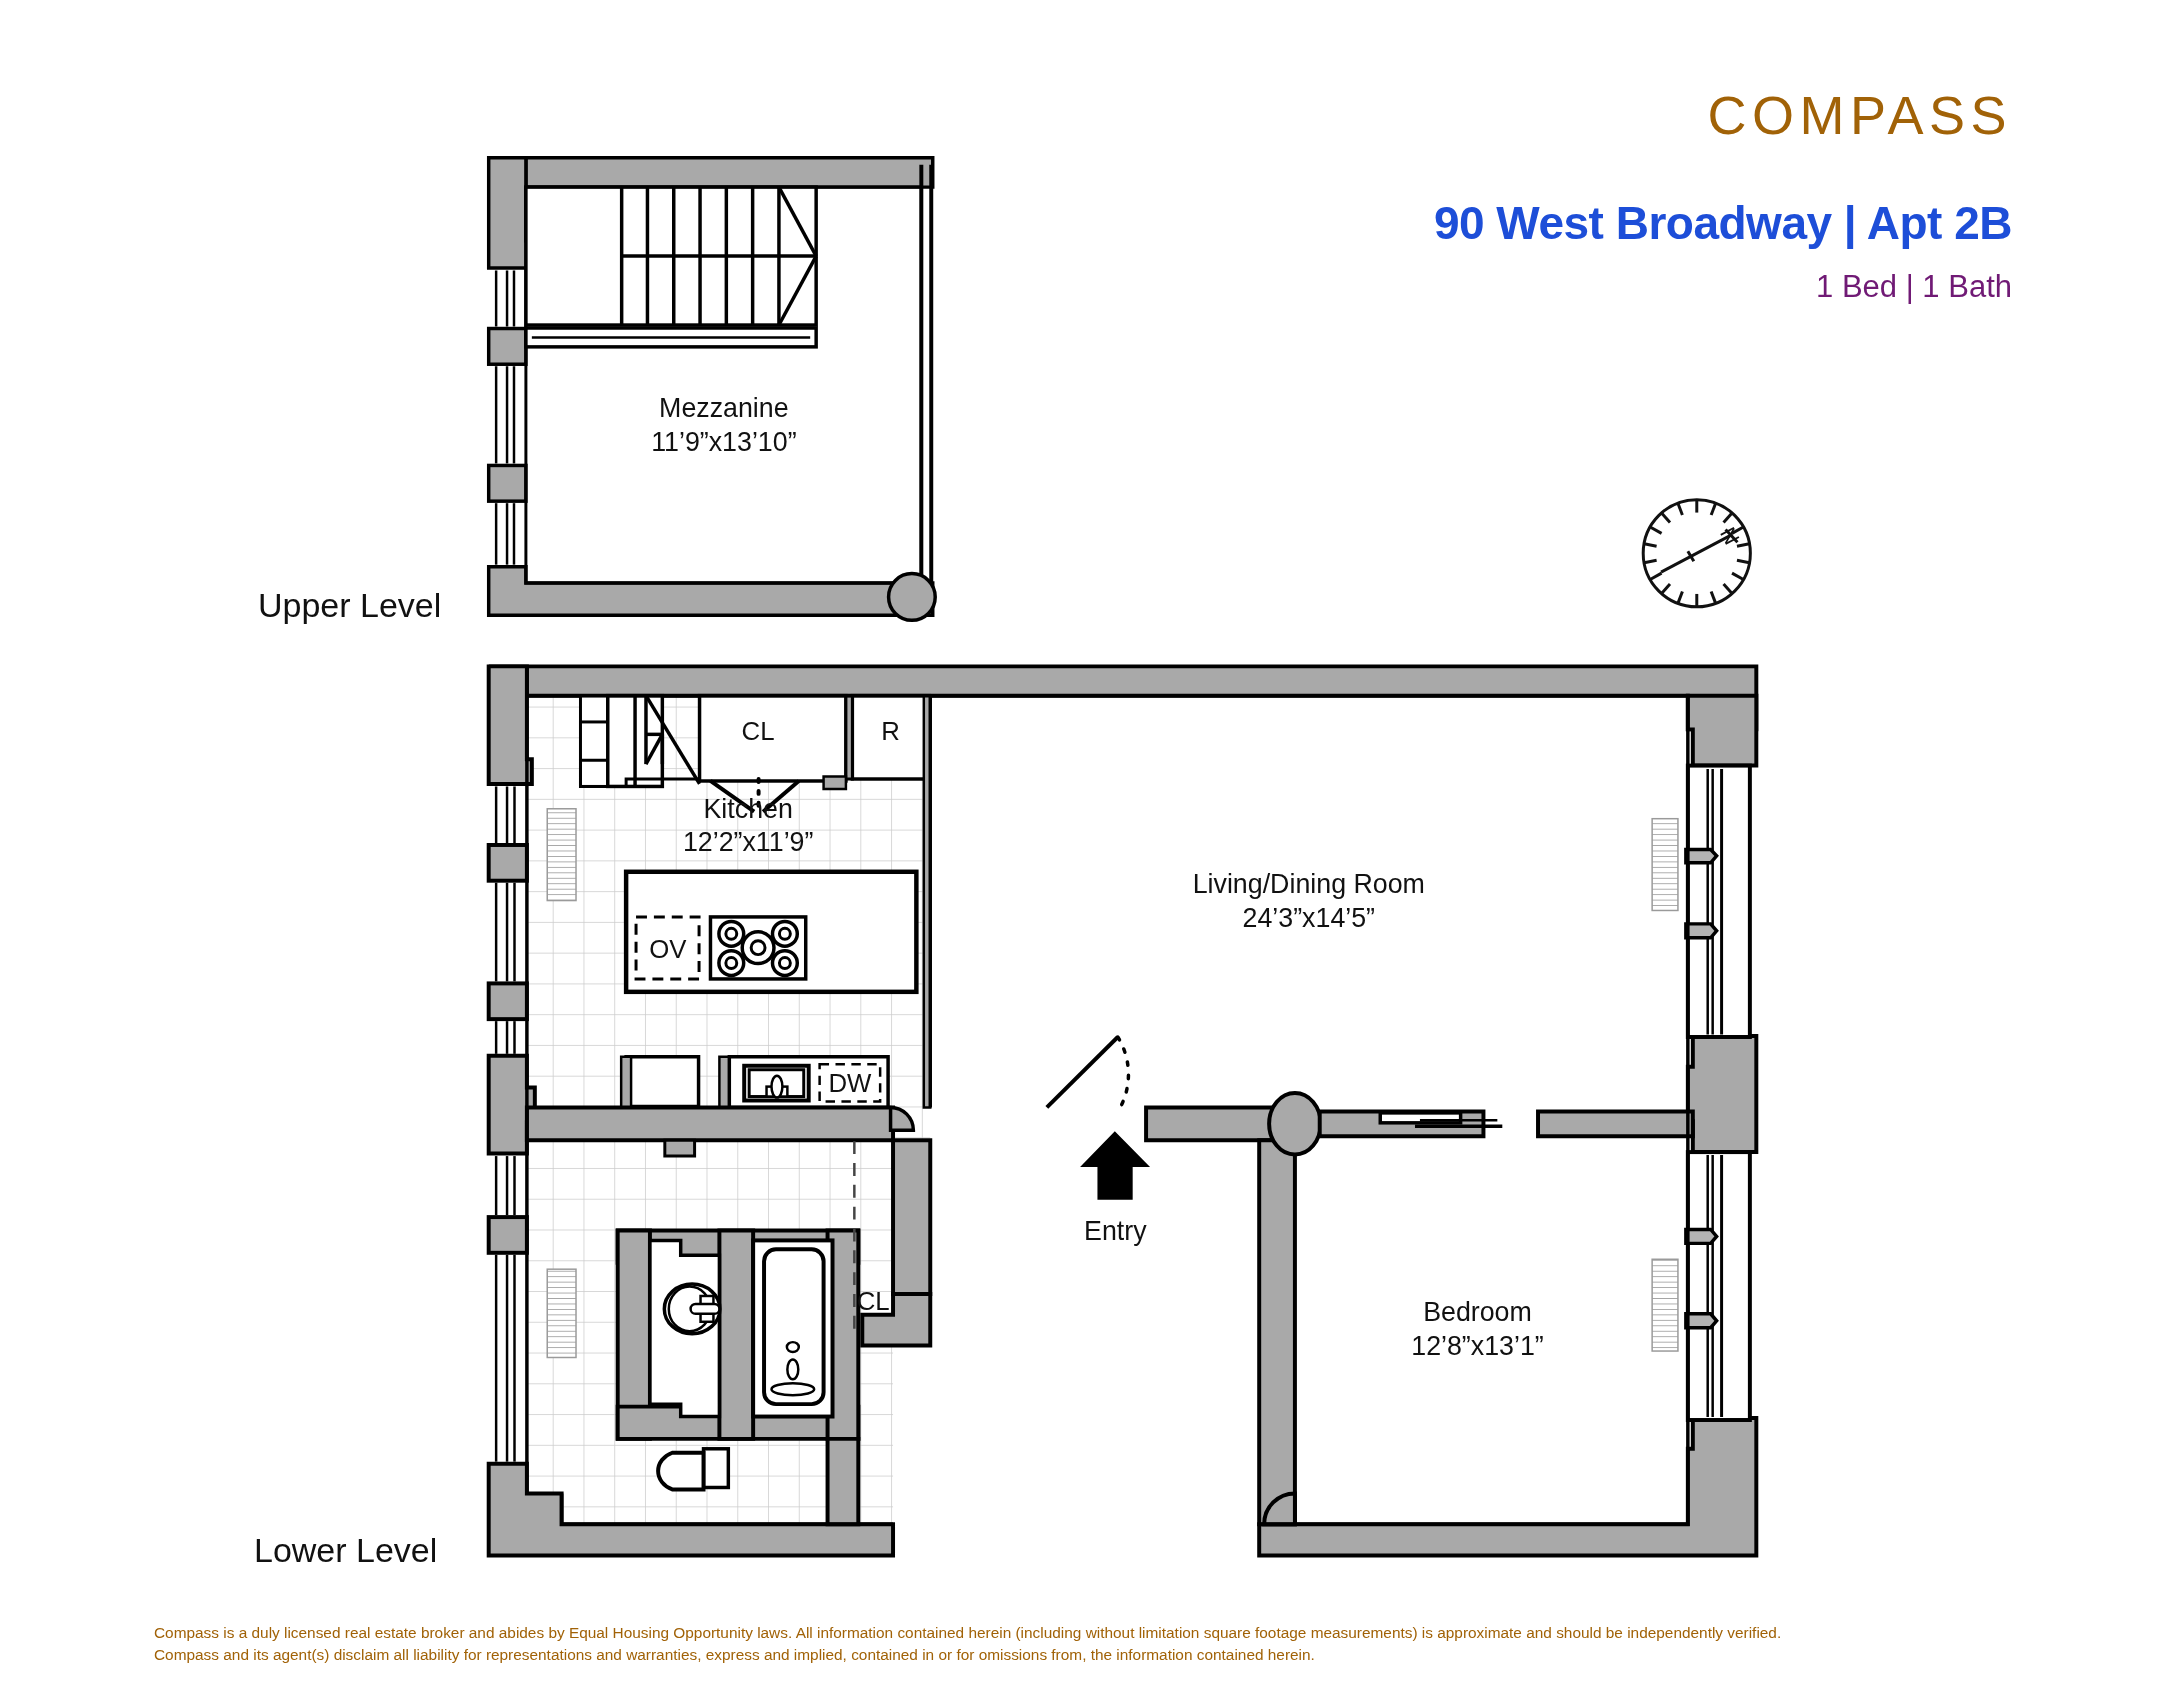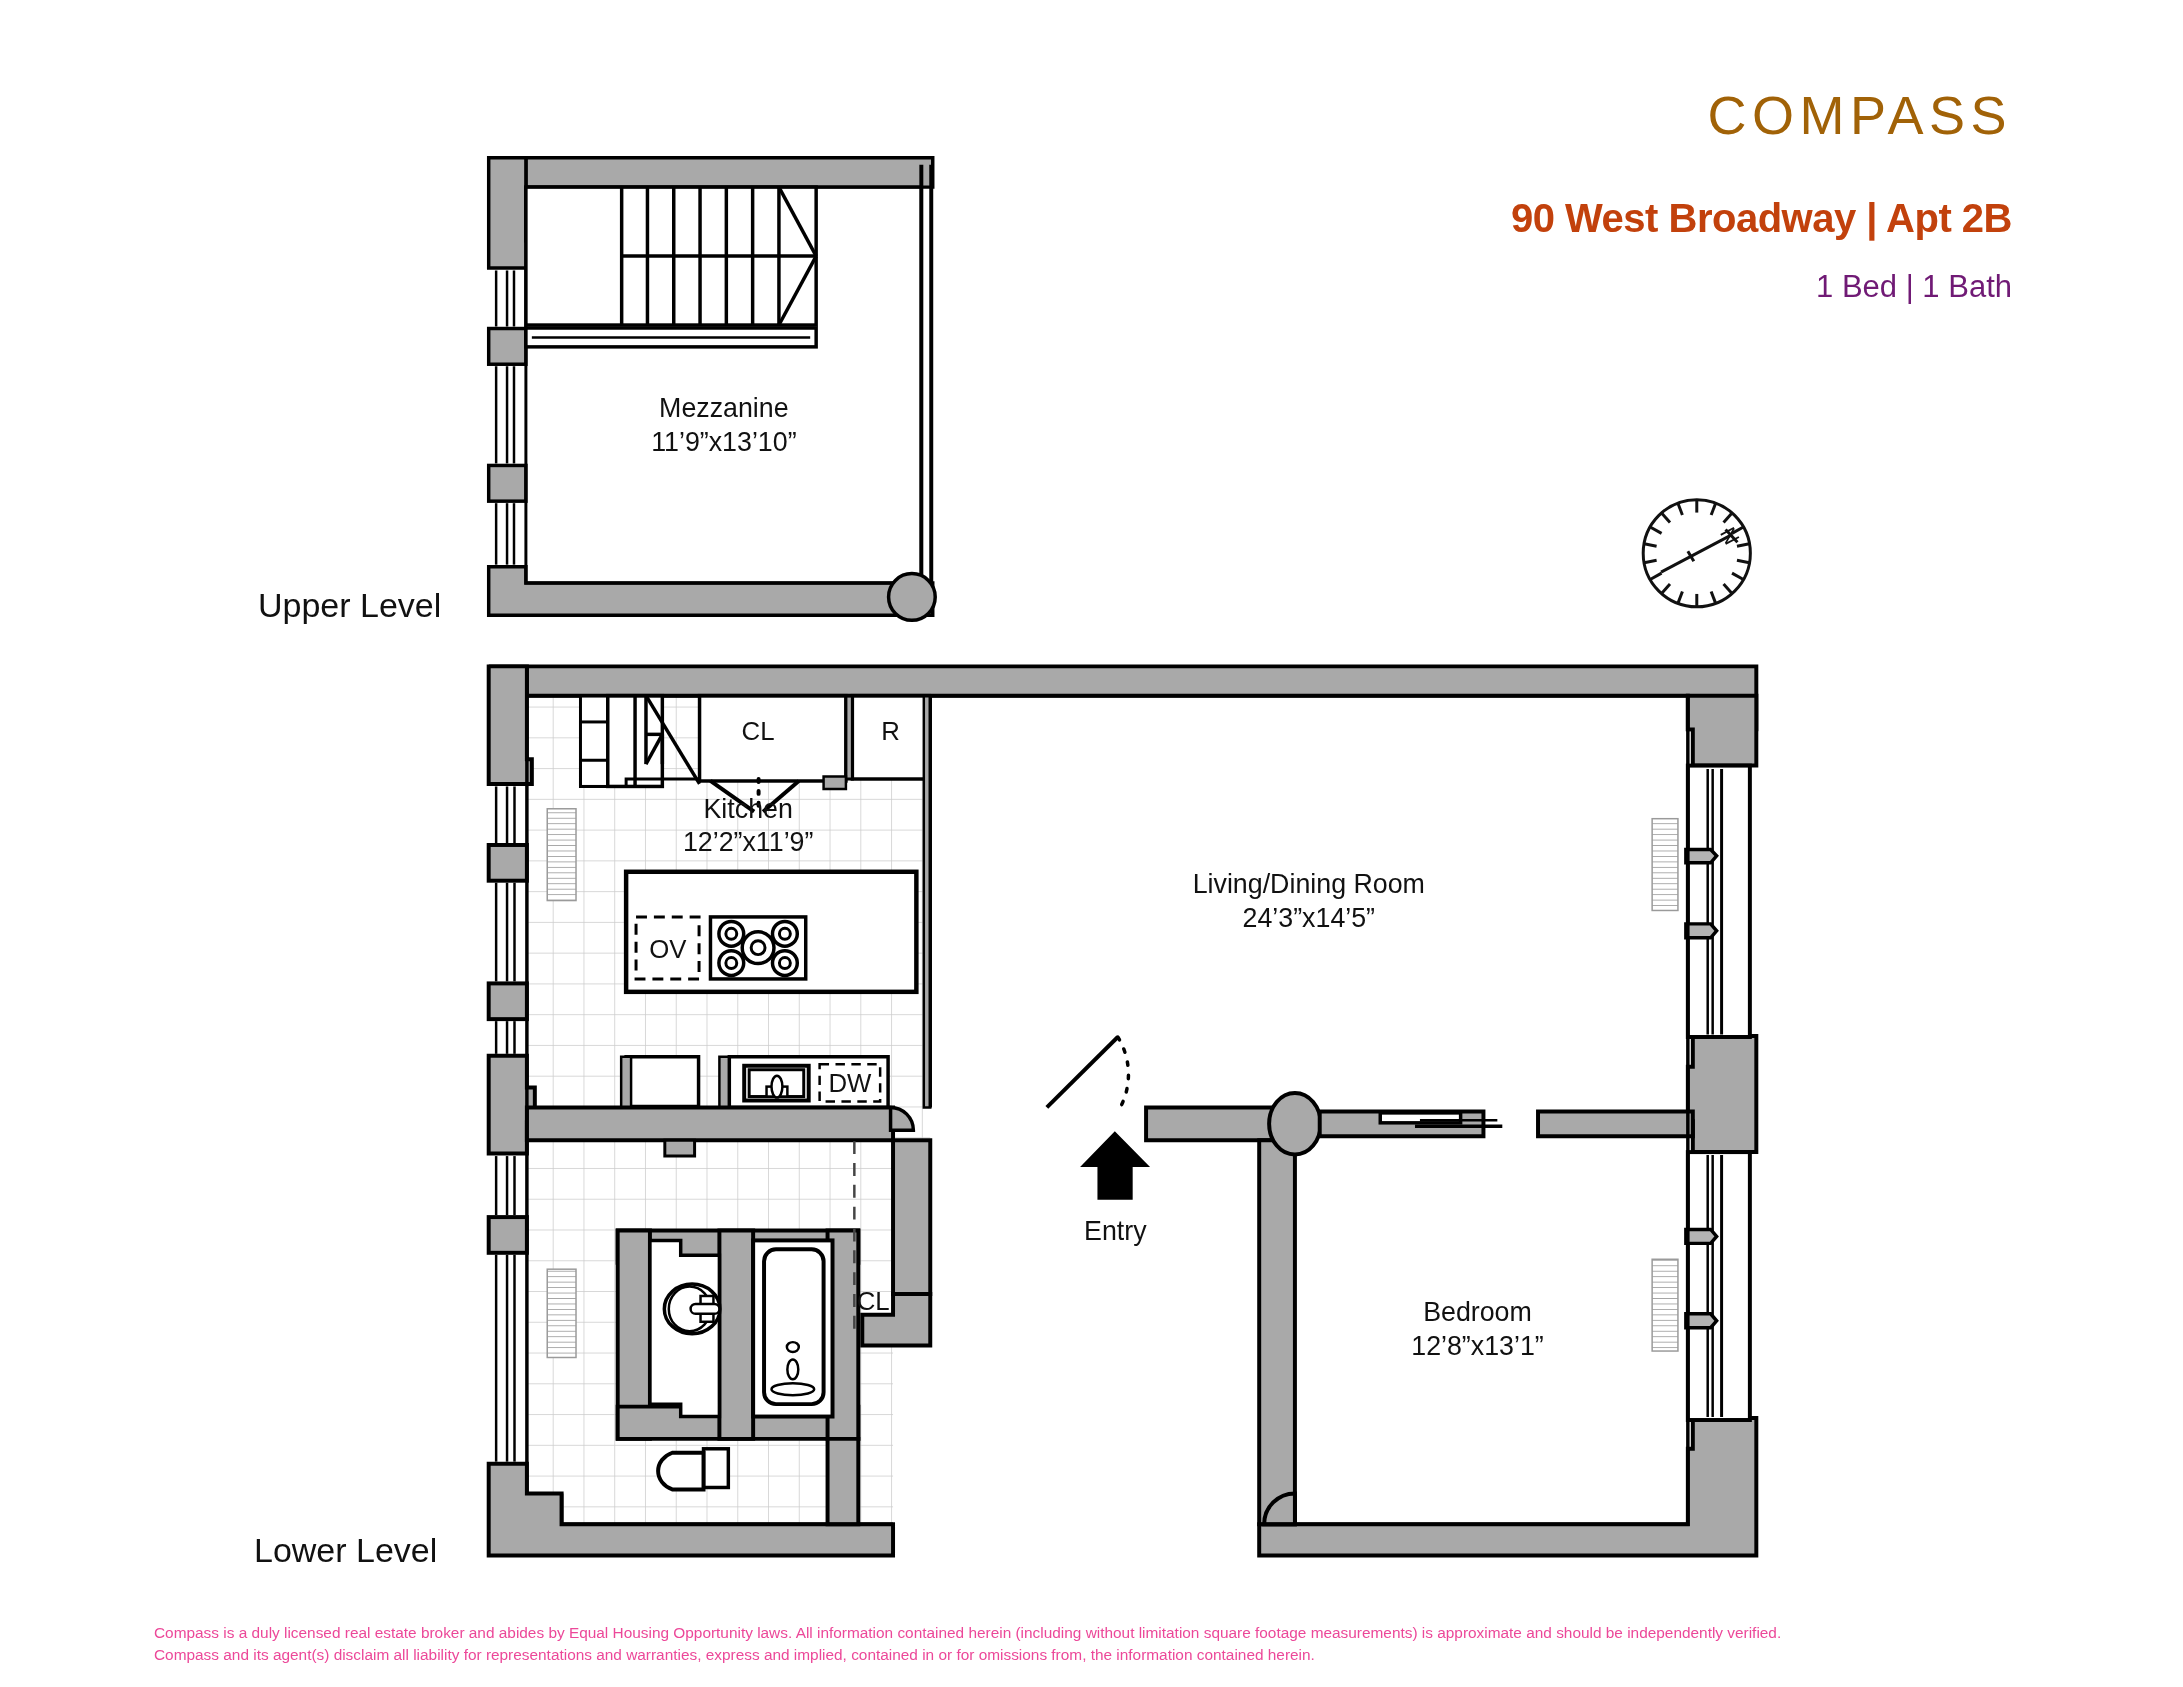--- a/index.html
+++ b/index.html
@@ -41,9 +41,9 @@
     position: absolute;
     right: 171px;
     top: 196px;
-    font-size: 40px;
+    font-size: 46px;
     font-weight: 700;
-    color: #c2410c;
+    color: #1d4ed8;
     white-space: nowrap;
     letter-spacing: -0.5px;
   }

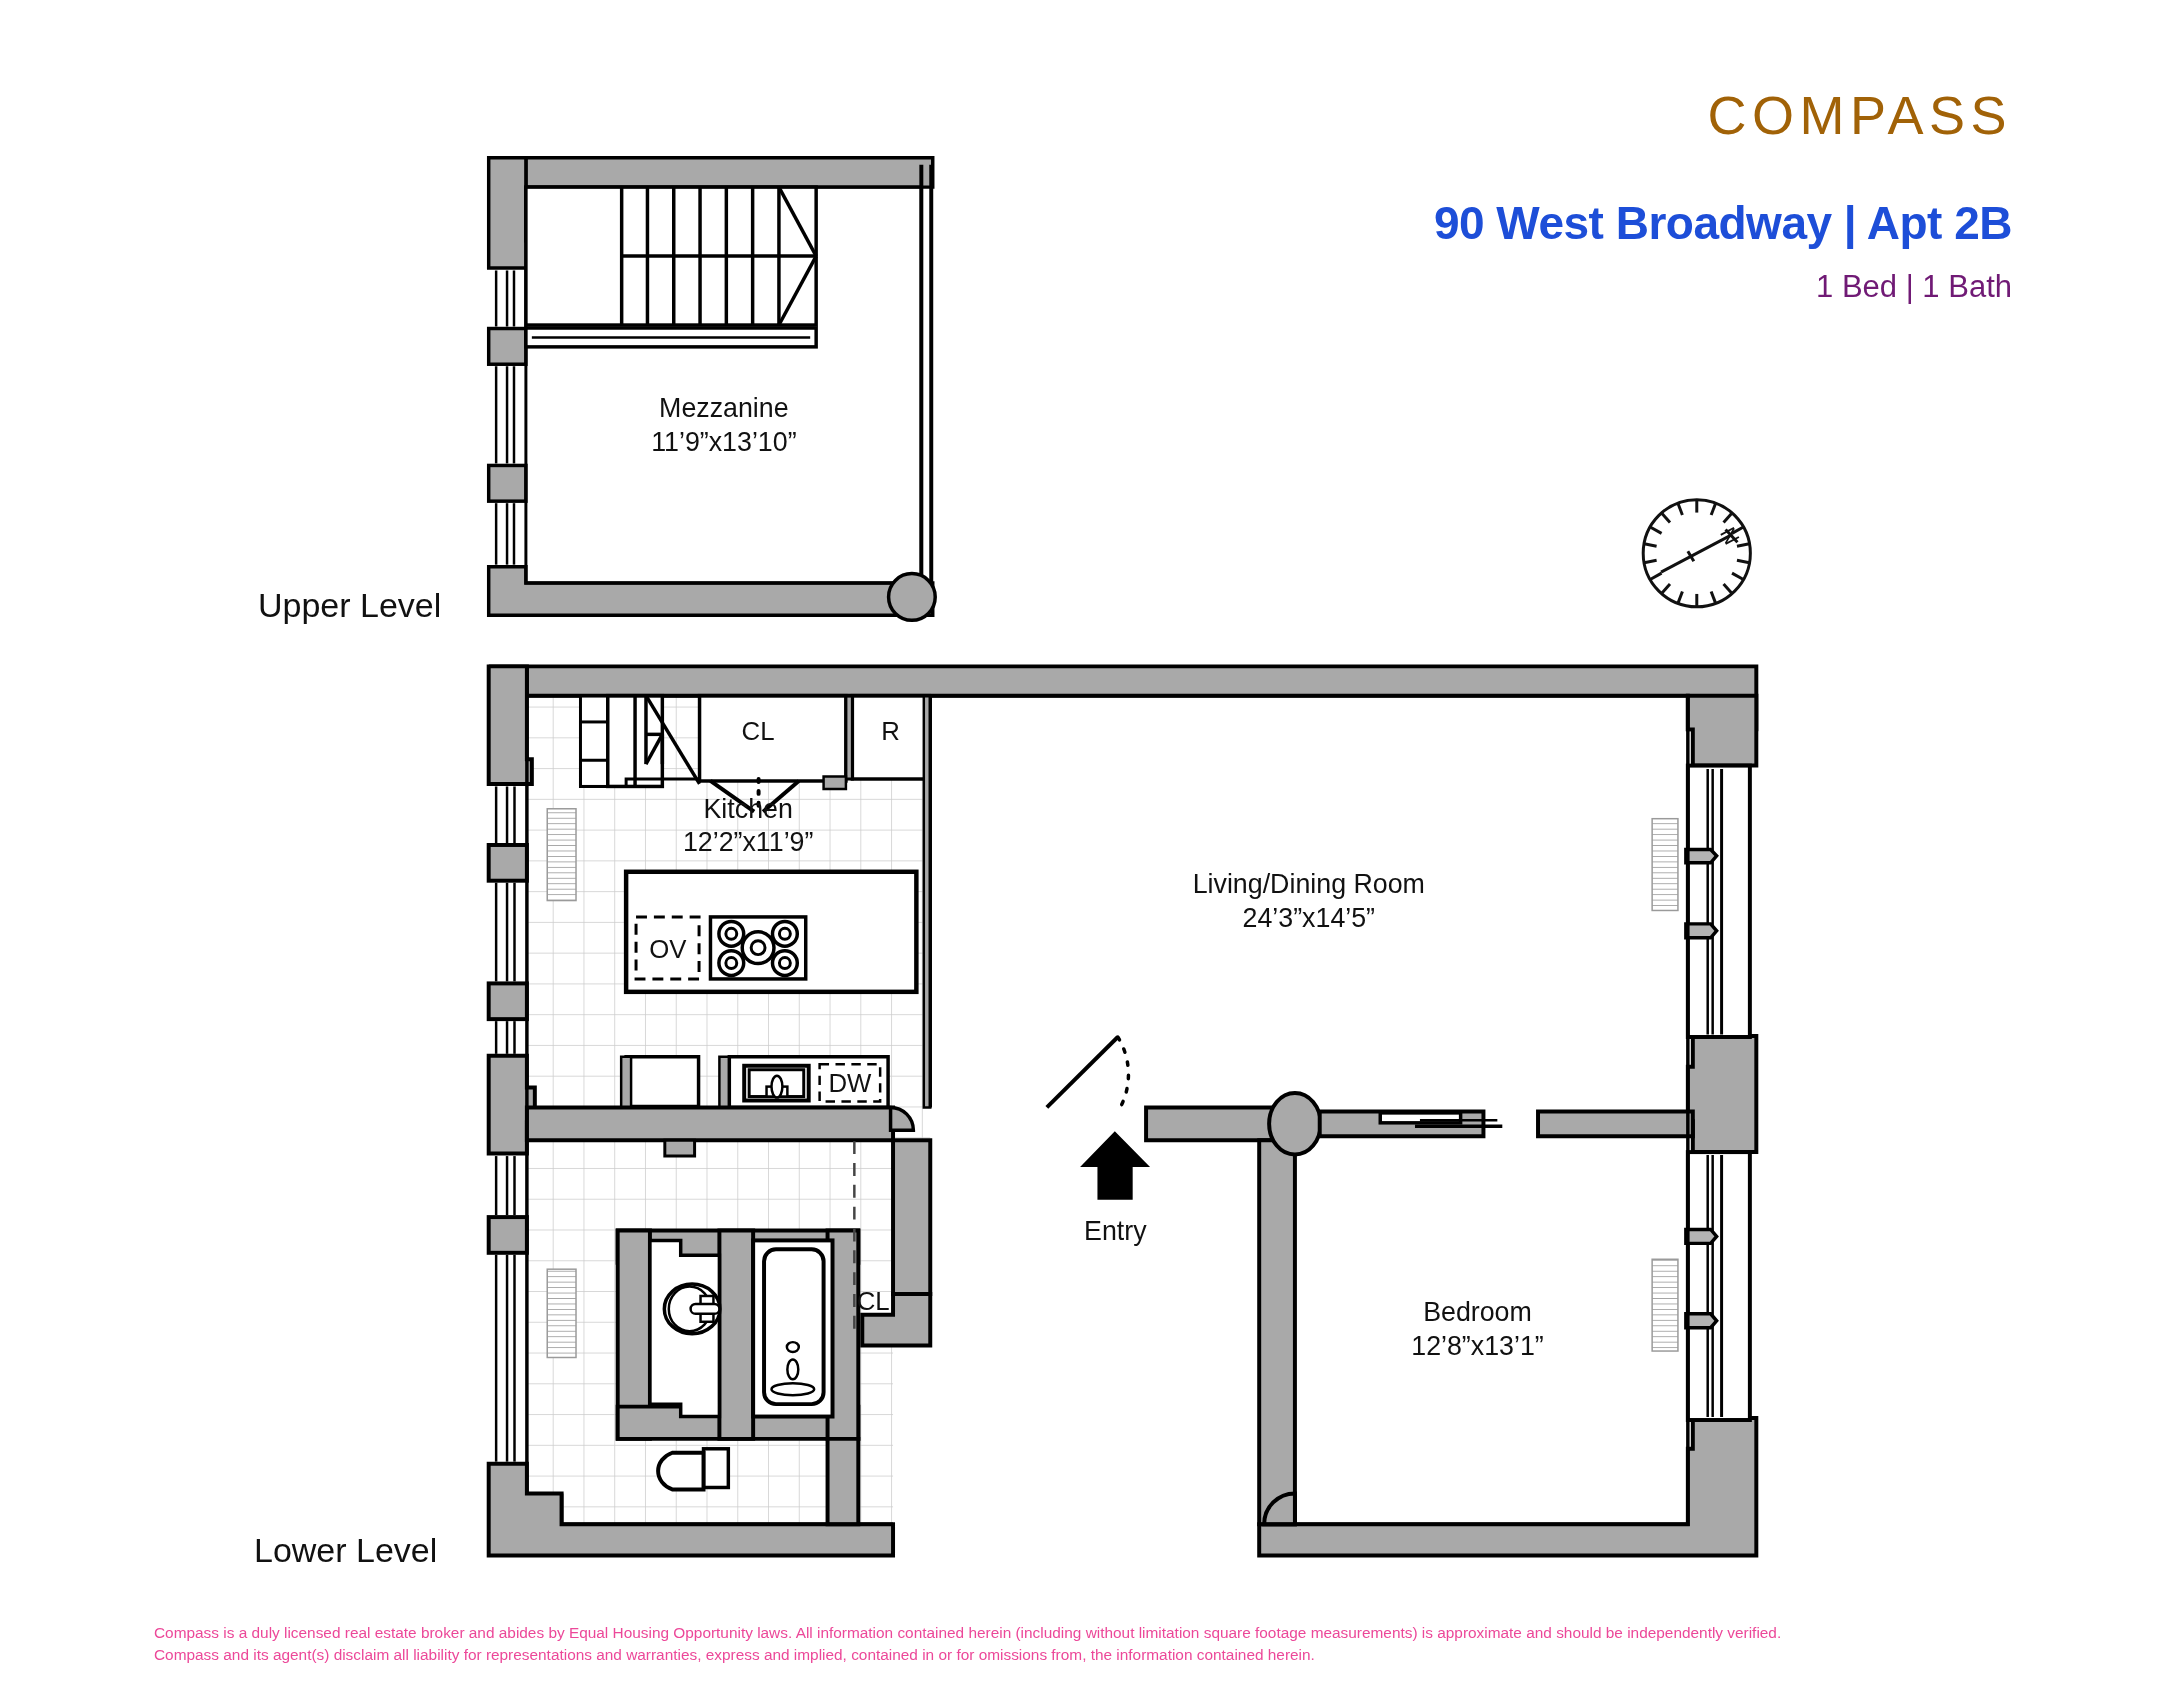--- a/index.html
+++ b/index.html
@@ -72,7 +72,7 @@
     width: 1886px;
     font-size: 15.4px;
     line-height: 1.42;
-    color: #ec4899;
+    color: #a16207;
     font-weight: 400;
   }
   .footer div { white-space: nowrap; }

